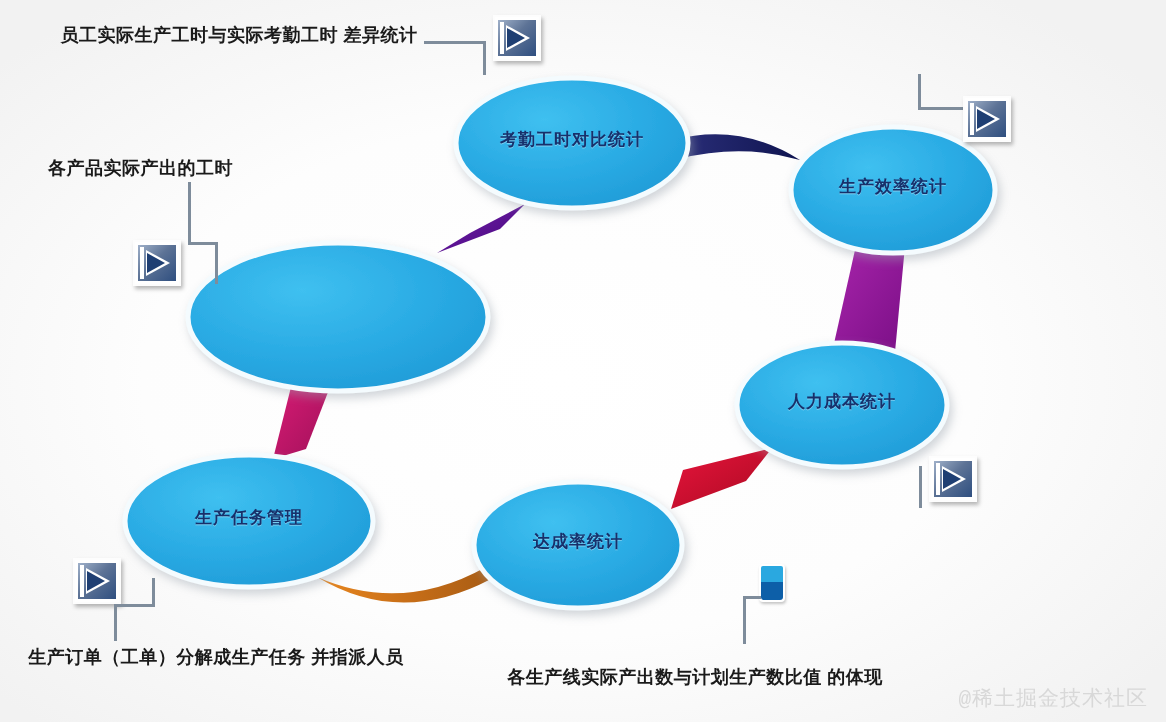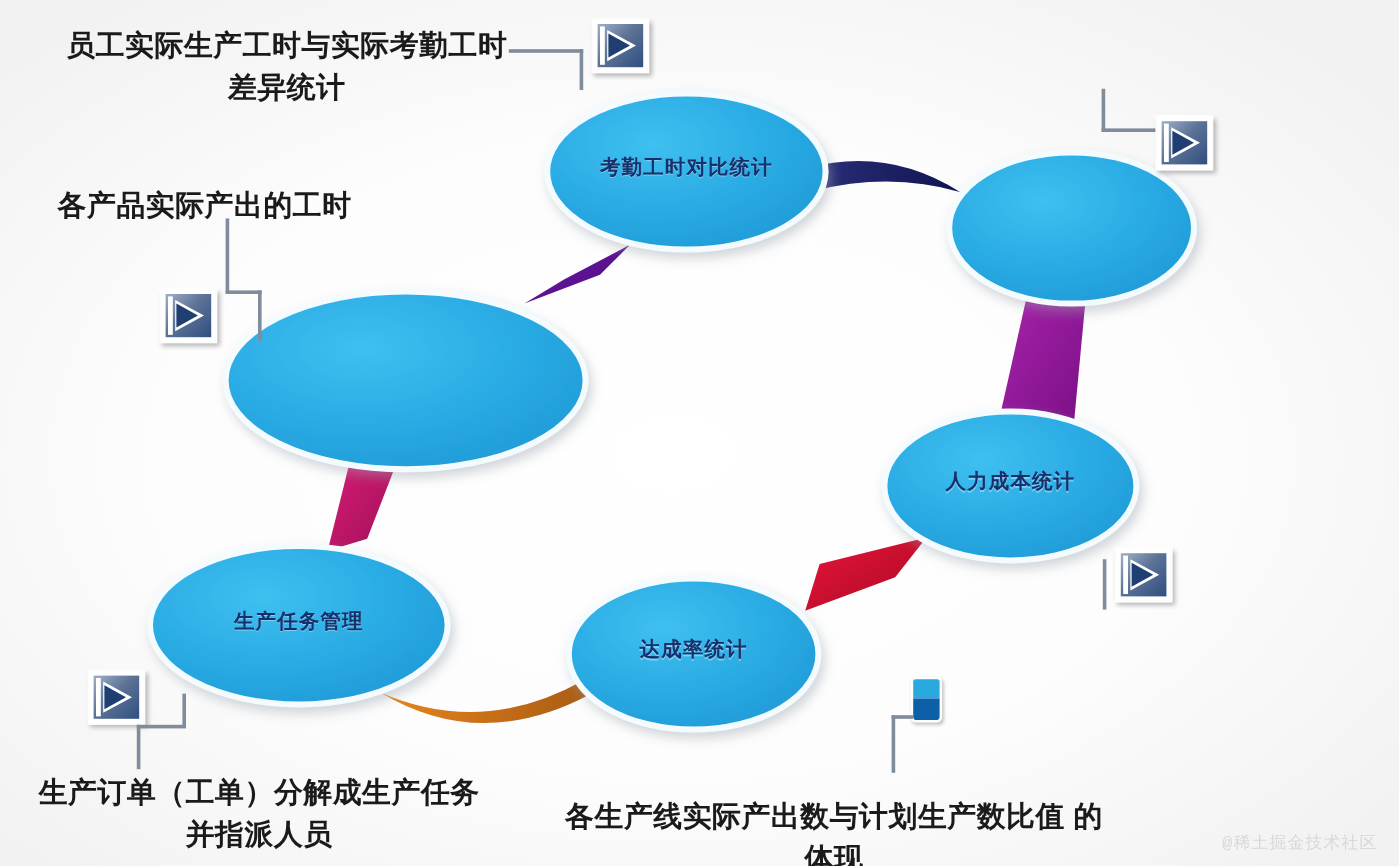--- a/index.html
+++ b/index.html
@@ -36,7 +36,7 @@
   .caption{
     position:absolute;
     color:#1a1a1a;
-    font-size:24px;
+    font-size:18px;
     font-weight:bold;
     line-height:1.45;
     letter-spacing:.5px;

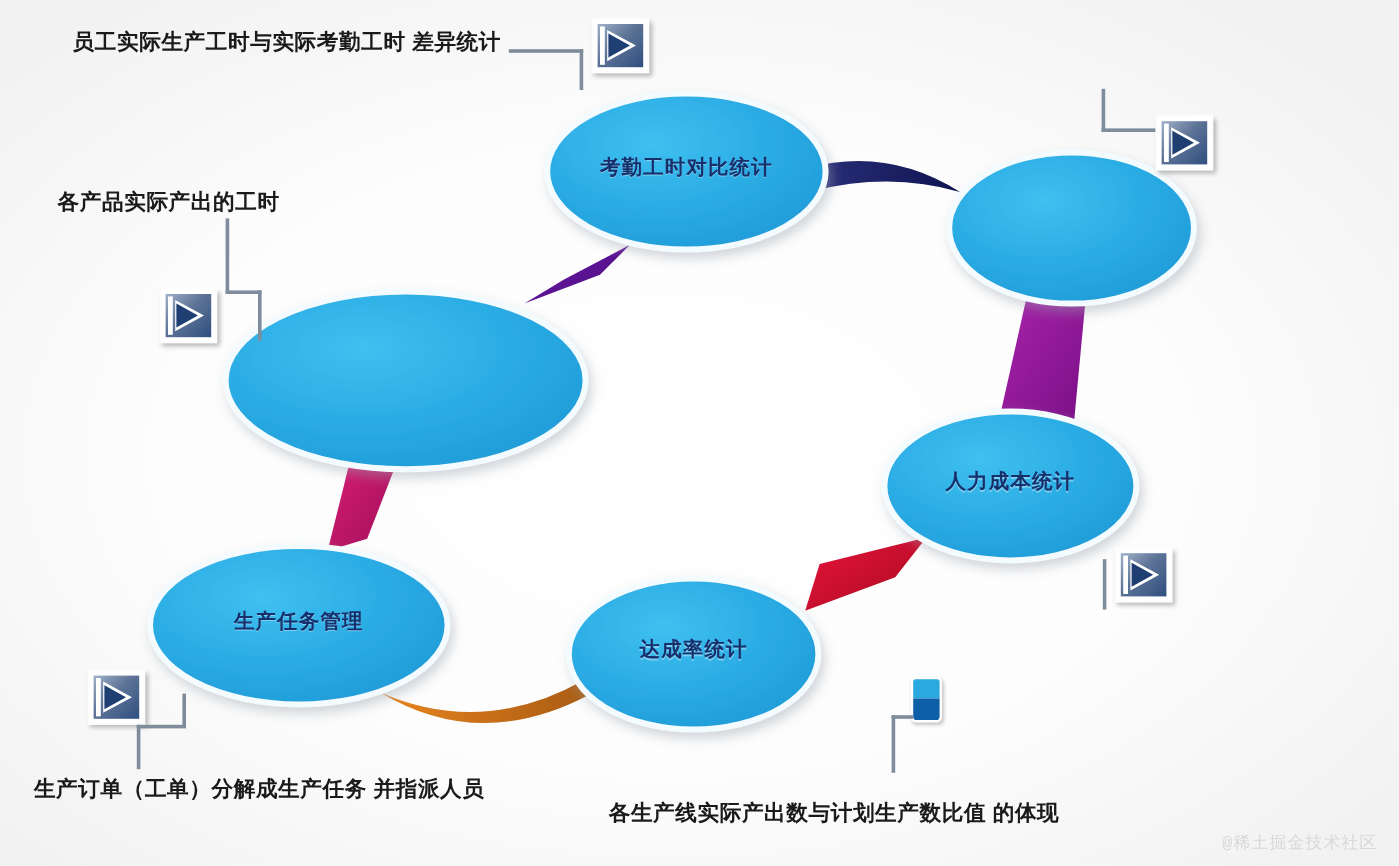--- a/index.html
+++ b/index.html
@@ -176,6 +176,7 @@
 
   <div class="node-label" style="left:456px;top:129px;width:232px;">考勤工时对比统计</div>
 
+  <div class="node-label" style="left:791px;top:176px;width:204px;">生产效率统计</div>
 
   <div class="node-label" style="left:737px;top:391px;width:210px;">人力成本统计</div>
 

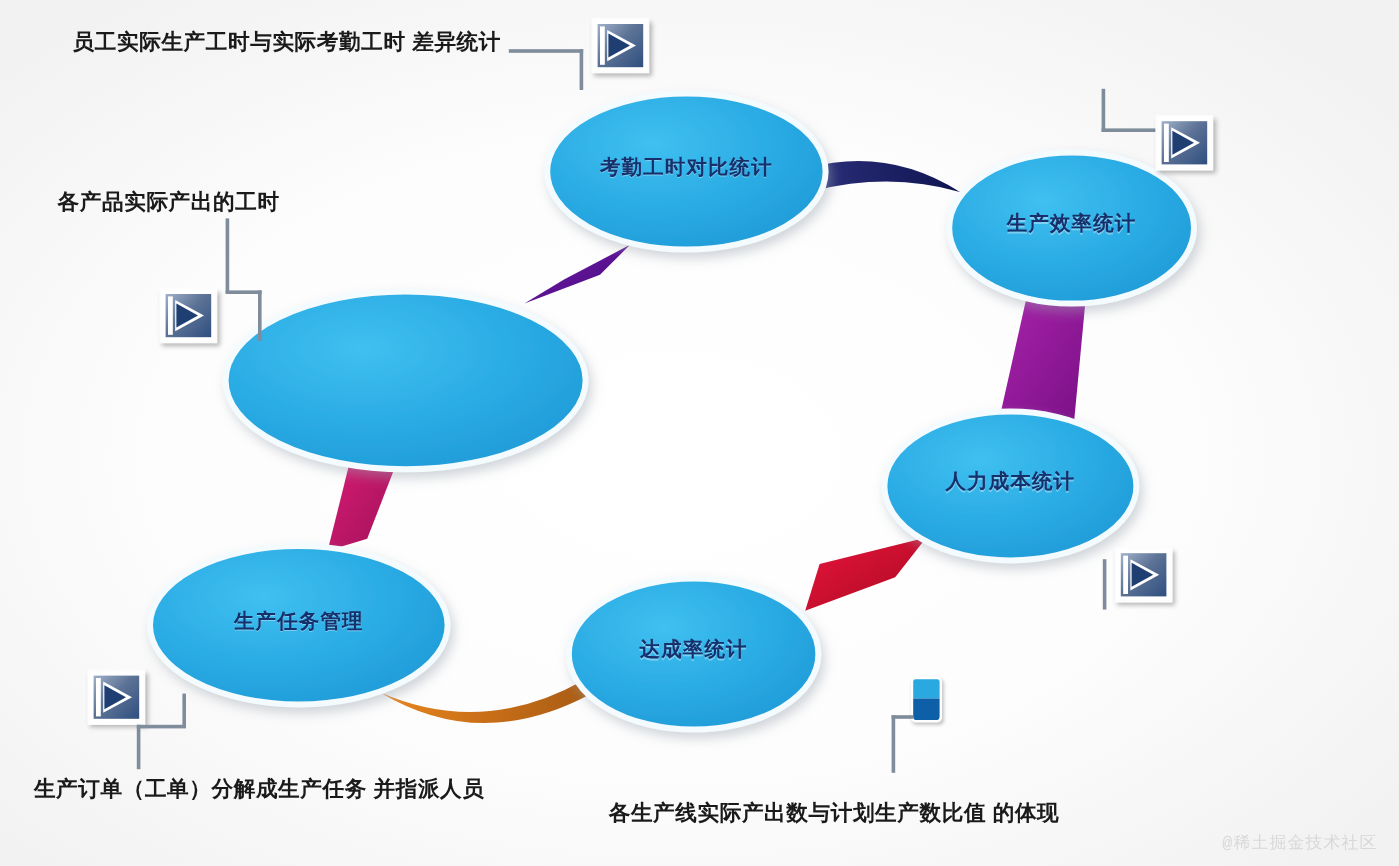--- a/index.html
+++ b/index.html
@@ -105,7 +105,7 @@
     position:absolute;
     right:18px;bottom:10px;
     color:#d8d8d8;
-    font-size:14px;
+    font-size:21px;
     letter-spacing:1px;
     font-family:Liberation Mono, monospace;
   }

